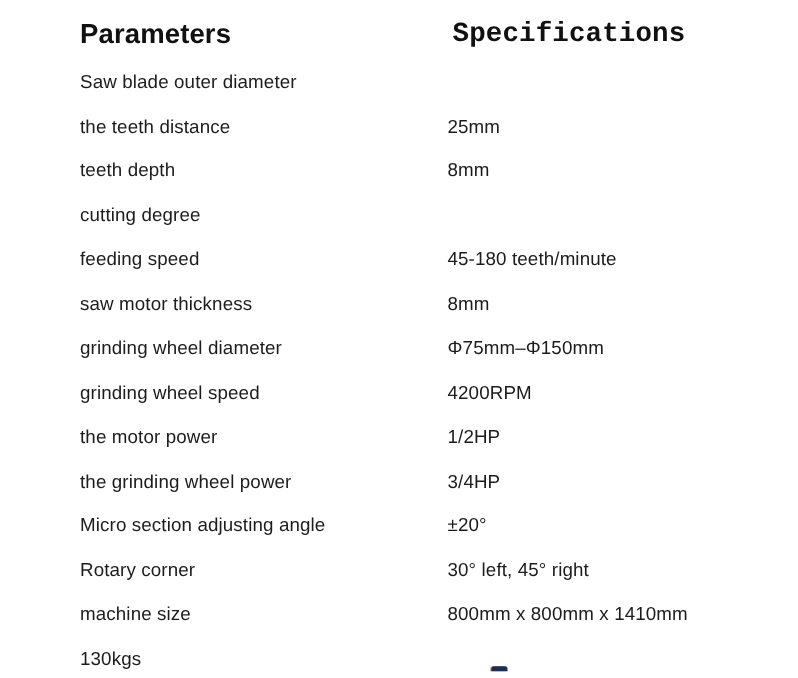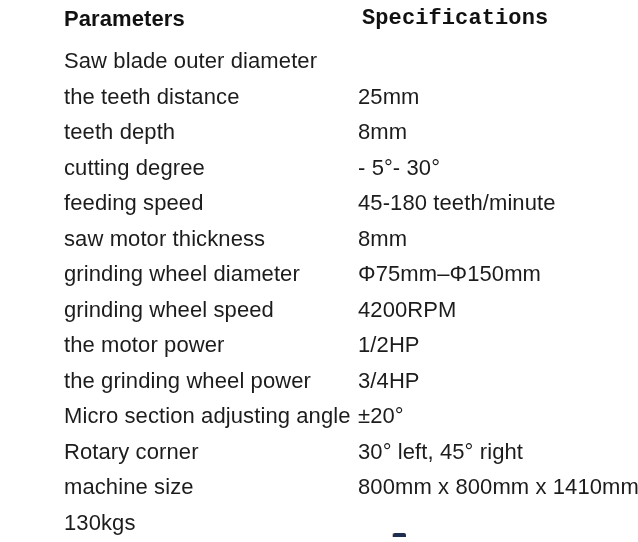--- a/index.html
+++ b/index.html
@@ -23,6 +23,7 @@
   }
   .row {
     display: flex;
+    align-items: center;
     height: 35.5px;
   }
   .row.header-row {

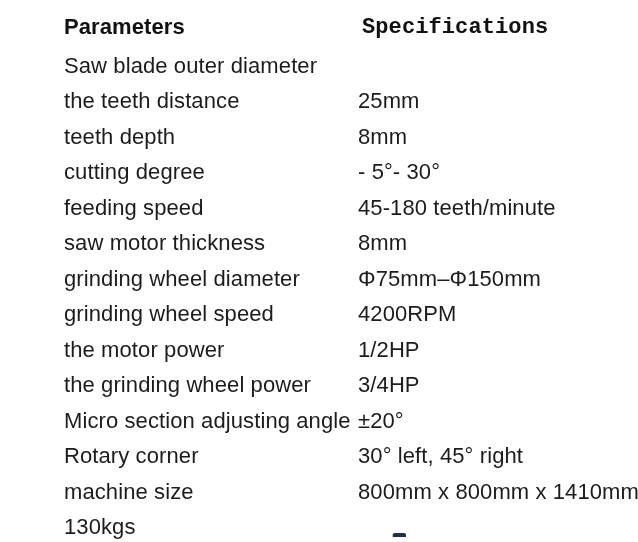--- a/index.html
+++ b/index.html
@@ -31,7 +31,7 @@
   }
   .cell {
     white-space: nowrap;
-    font-size: 22px;
+    font-size: 15px;
     letter-spacing: 0.1px;
   }
   .cell.param {

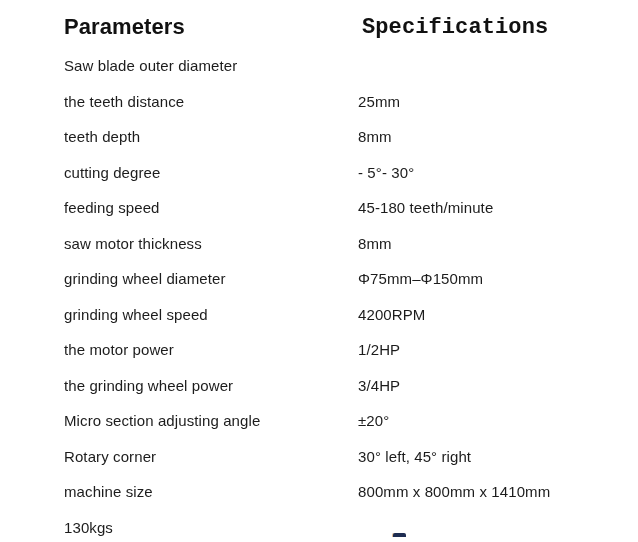--- a/index.html
+++ b/index.html
@@ -84,7 +84,6 @@
   </div>
   <div class="row">
     <div class="cell param">cutting degree</div>
-    <div class="cell spec">- 5°- 30°</div>
   </div>
   <div class="row">
     <div class="cell param">feeding speed</div>

